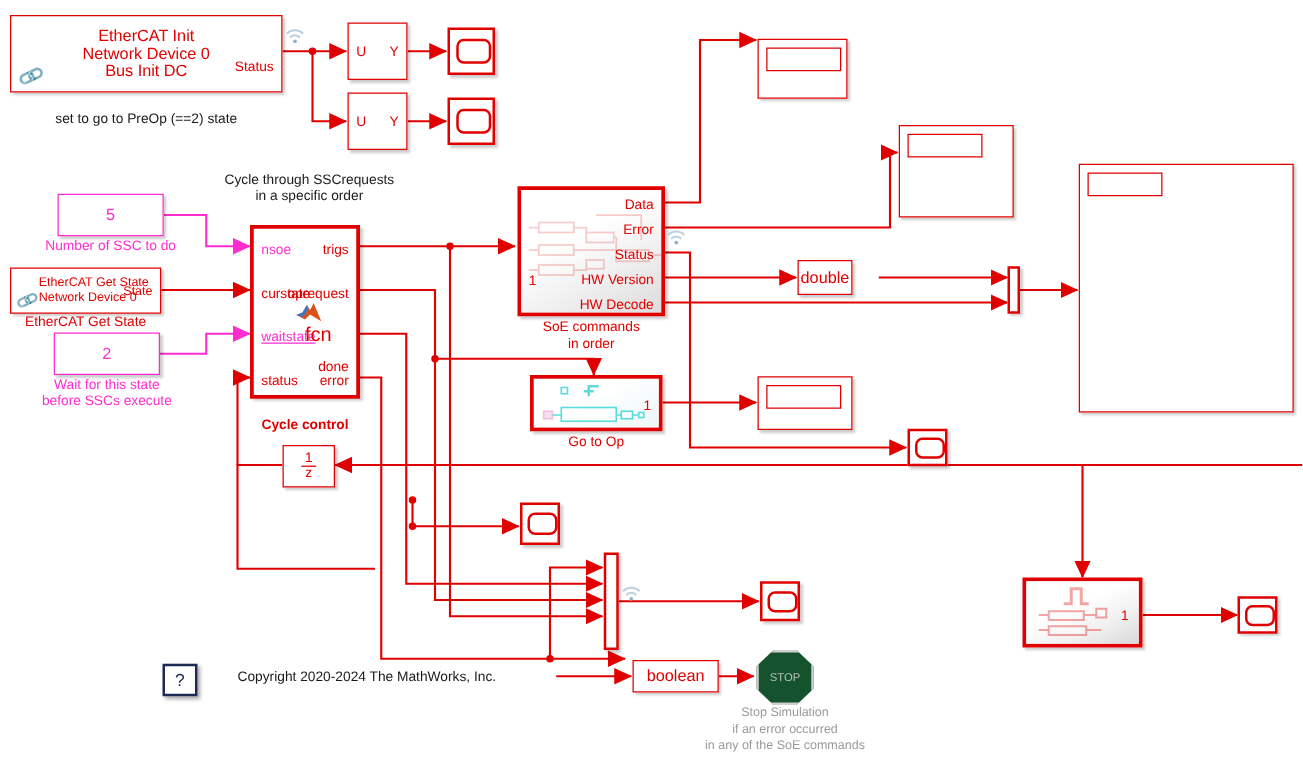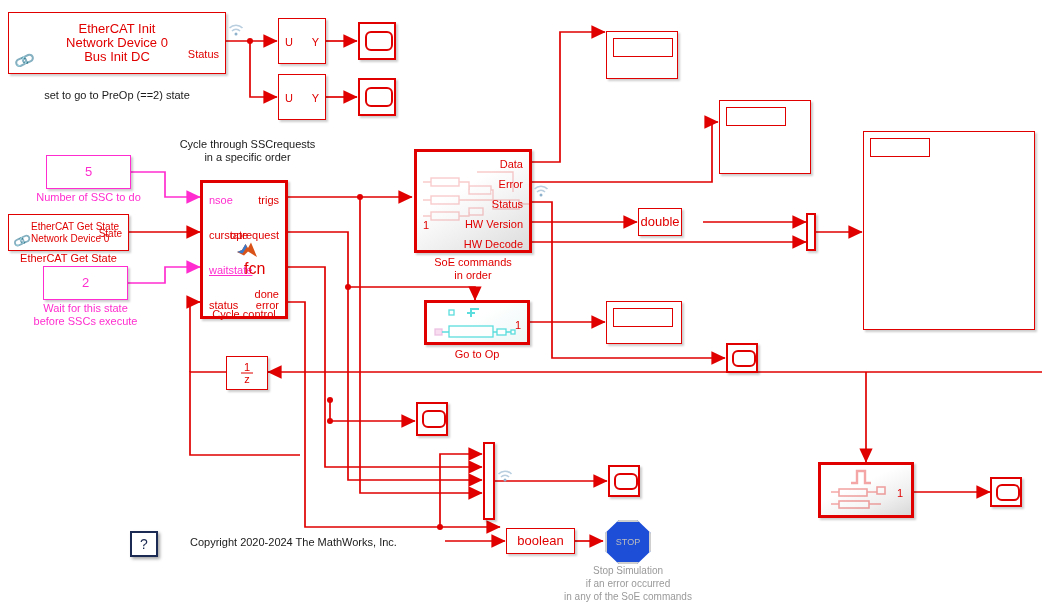--- a/index.html
+++ b/index.html
@@ -258,7 +258,7 @@
     </div>
     <span class="fcn" style="left:41px;top:77px;">fcn</span>
   </div>
-  <div class="lbl" style="left:200px;top:308px;width:88px;">Cycle control</div>
+  <div class="lbl" style="left:200px;top:334px;width:88px;font-weight:bold;">Cycle control</div>
 
   <div class="blk red-thick" style="left:414px;top:149px;width:118px;height:104px;overflow:hidden;">
     <div class="thumb grad-gray">

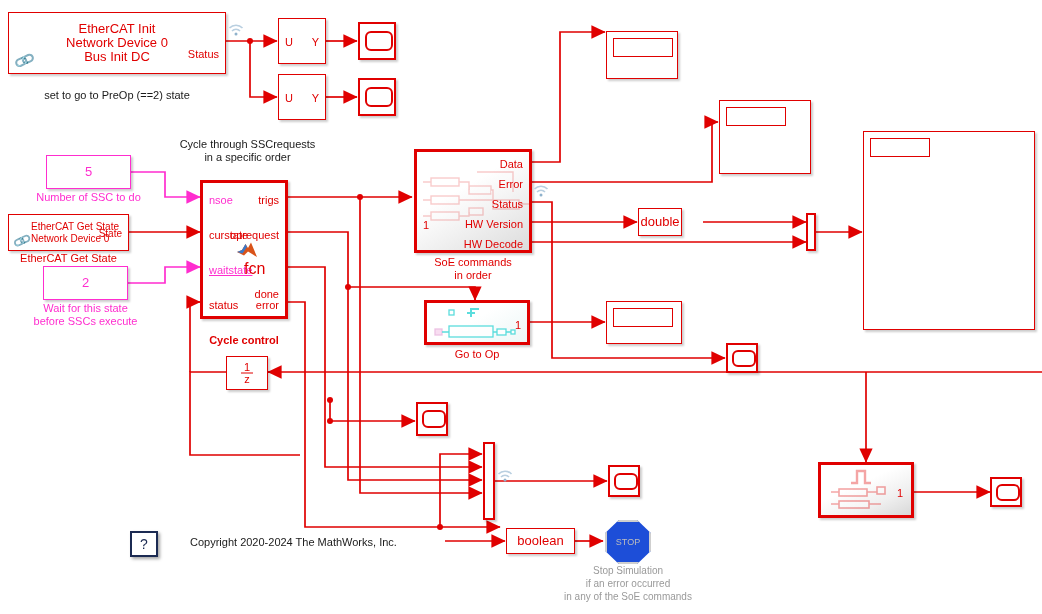--- a/index.html
+++ b/index.html
@@ -61,7 +61,7 @@
   .grad-pulse{background:linear-gradient(155deg,#ffffff 0%,#ffffff 40%,#f0f0f0 70%,#d8d8d8 100%);}
 
   .stopsign{position:absolute;box-sizing:border-box;
-    background:#1d4ed8;border:2px solid #cfcfcf;
+    background:#14532d;border:2px solid #cfcfcf;
     clip-path:polygon(30% 0,70% 0,100% 30%,100% 70%,70% 100%,30% 100%,0 70%,0 30%);
     box-shadow:2px 2px 2px rgba(0,0,0,0.12);}
   .stoptxt{position:absolute;left:0;right:0;top:50%;transform:translateY(-50%);

